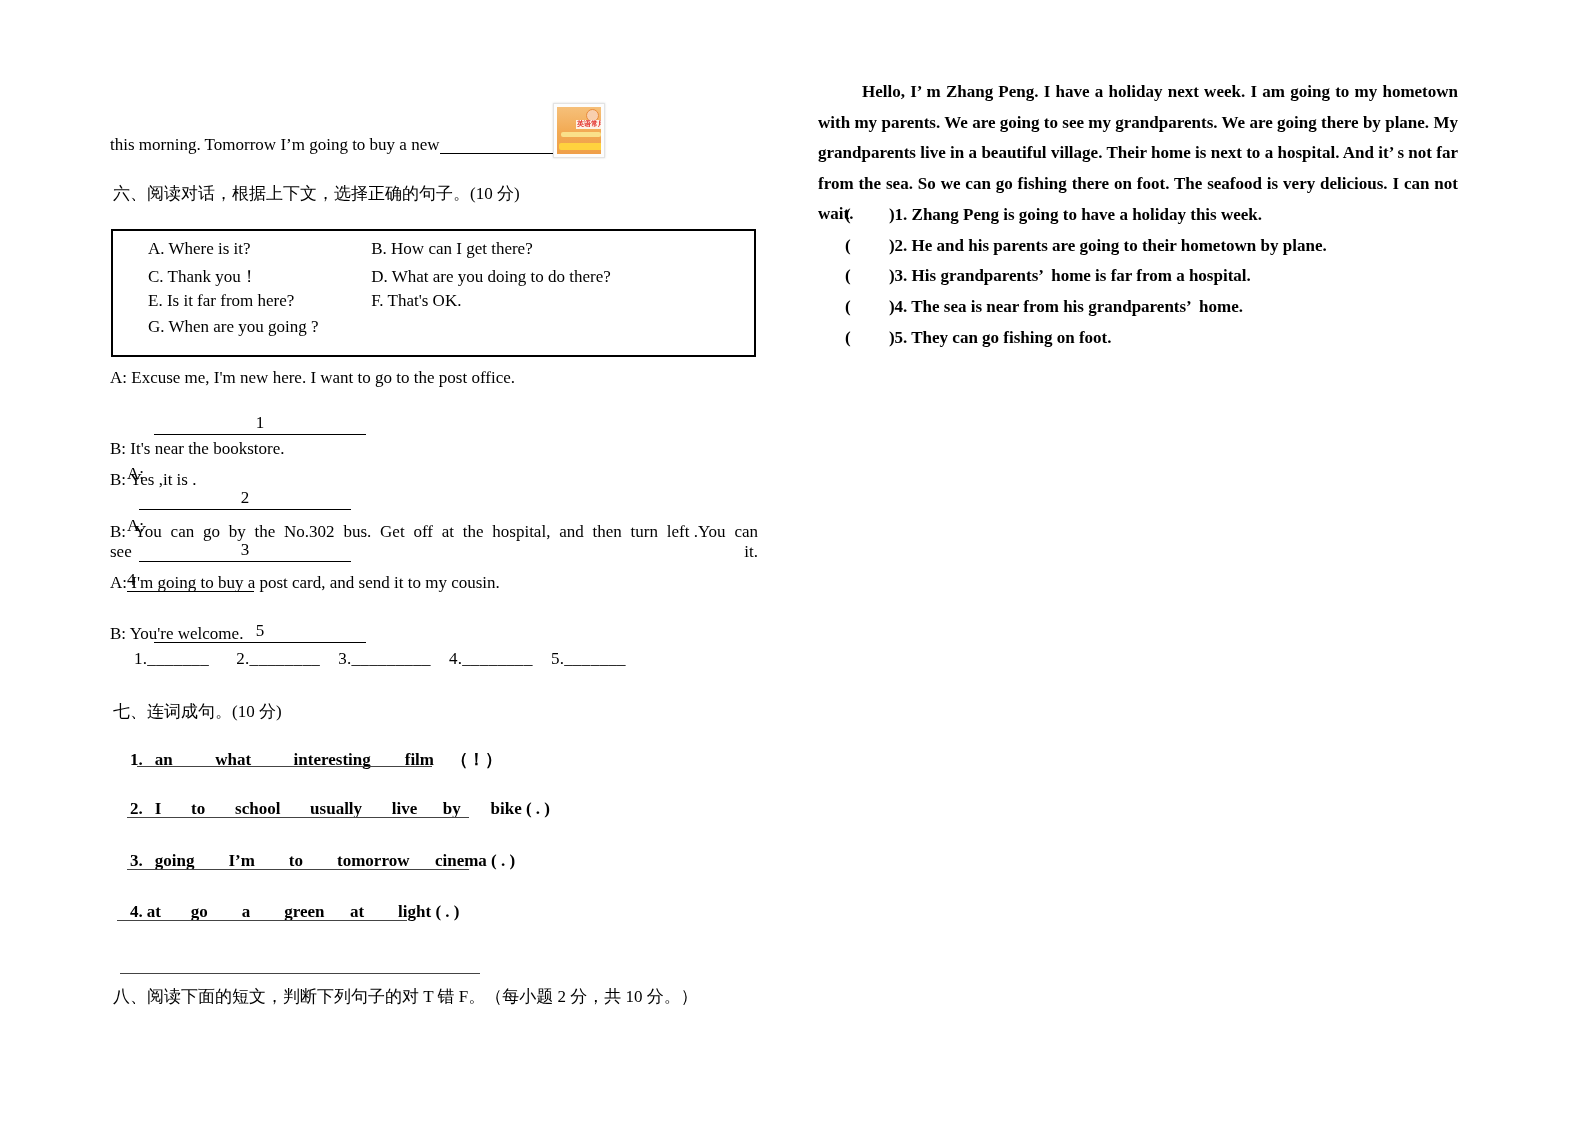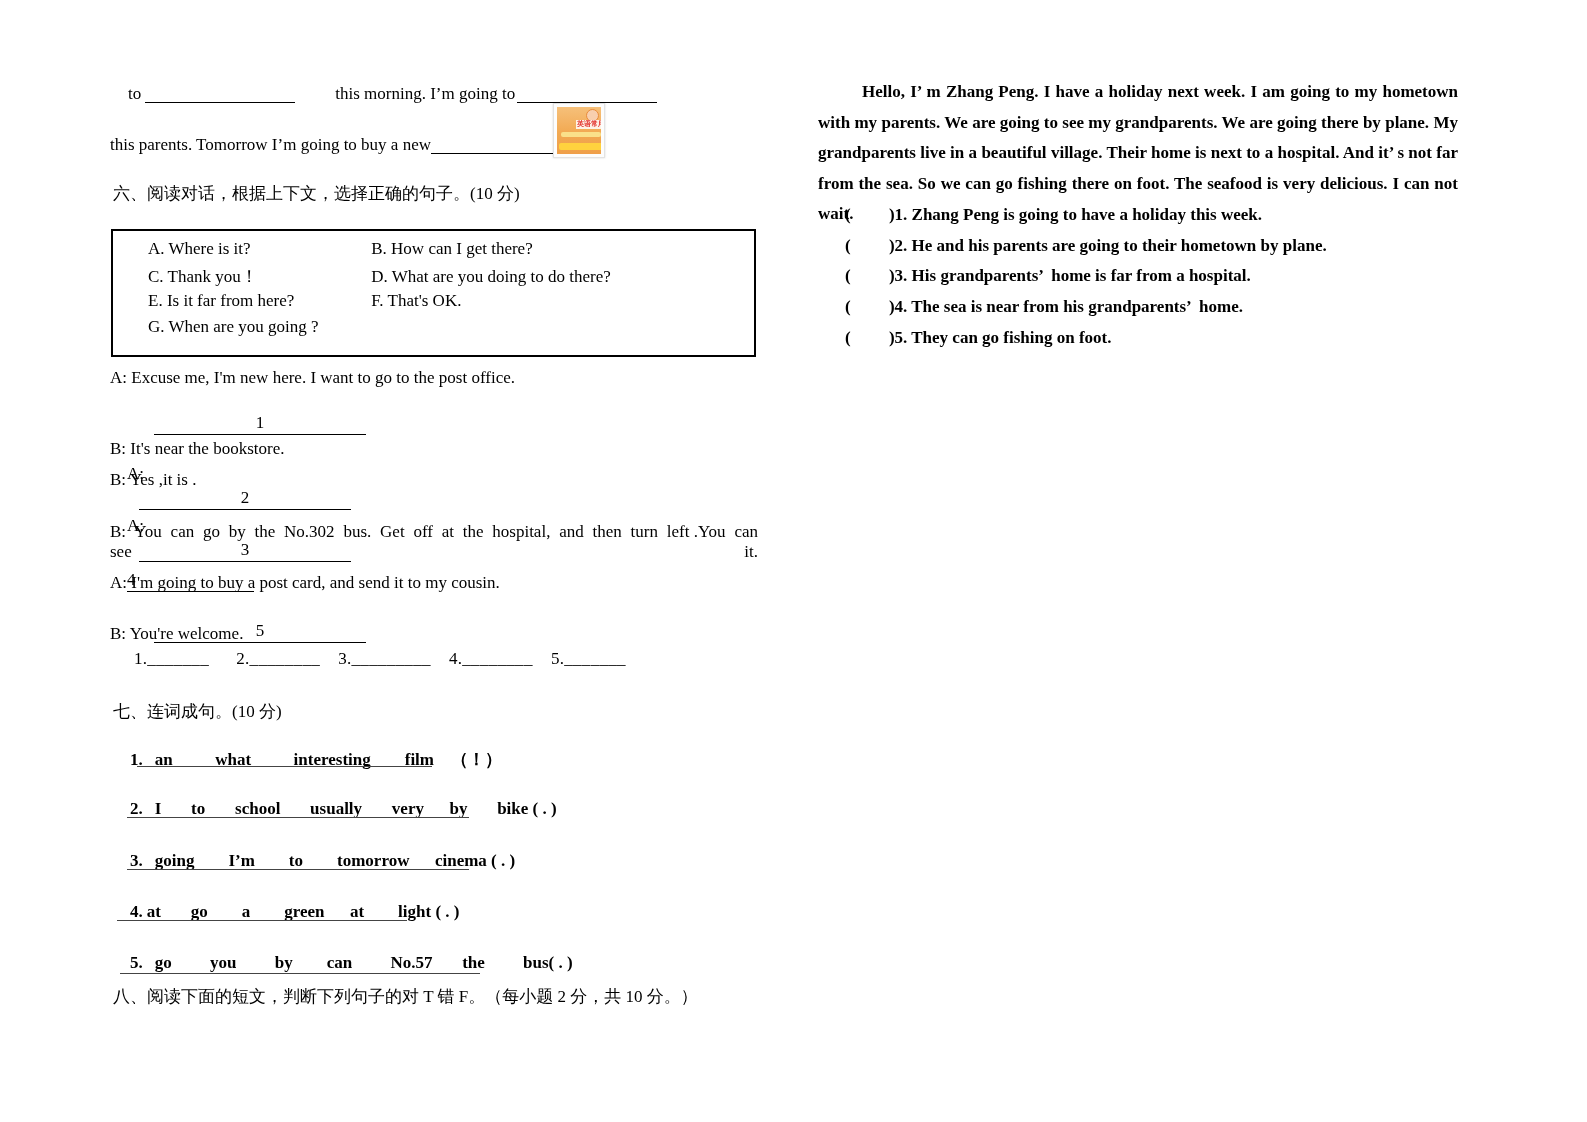--- a/index.html
+++ b/index.html
@@ -46,9 +46,6 @@
 
 <div class="page">
 
-  <div class="abs" style="left:128px;top:82px;white-space:nowrap;">
-    <span>to</span><span class="blank" style="width:150px;margin-left:4px;"></span><span style="display:inline-block;width:40px;"></span><span>this morning. I’m going to</span><span class="blank" style="width:140px;margin-left:2px;"></span>
-  </div>
 
   <div class="abs" style="left:110px;top:133px;white-space:nowrap;">
     <span>this parents. Tomorrow I’m going to buy a new</span><span class="blank" style="width:128px;"></span><span>.</span>

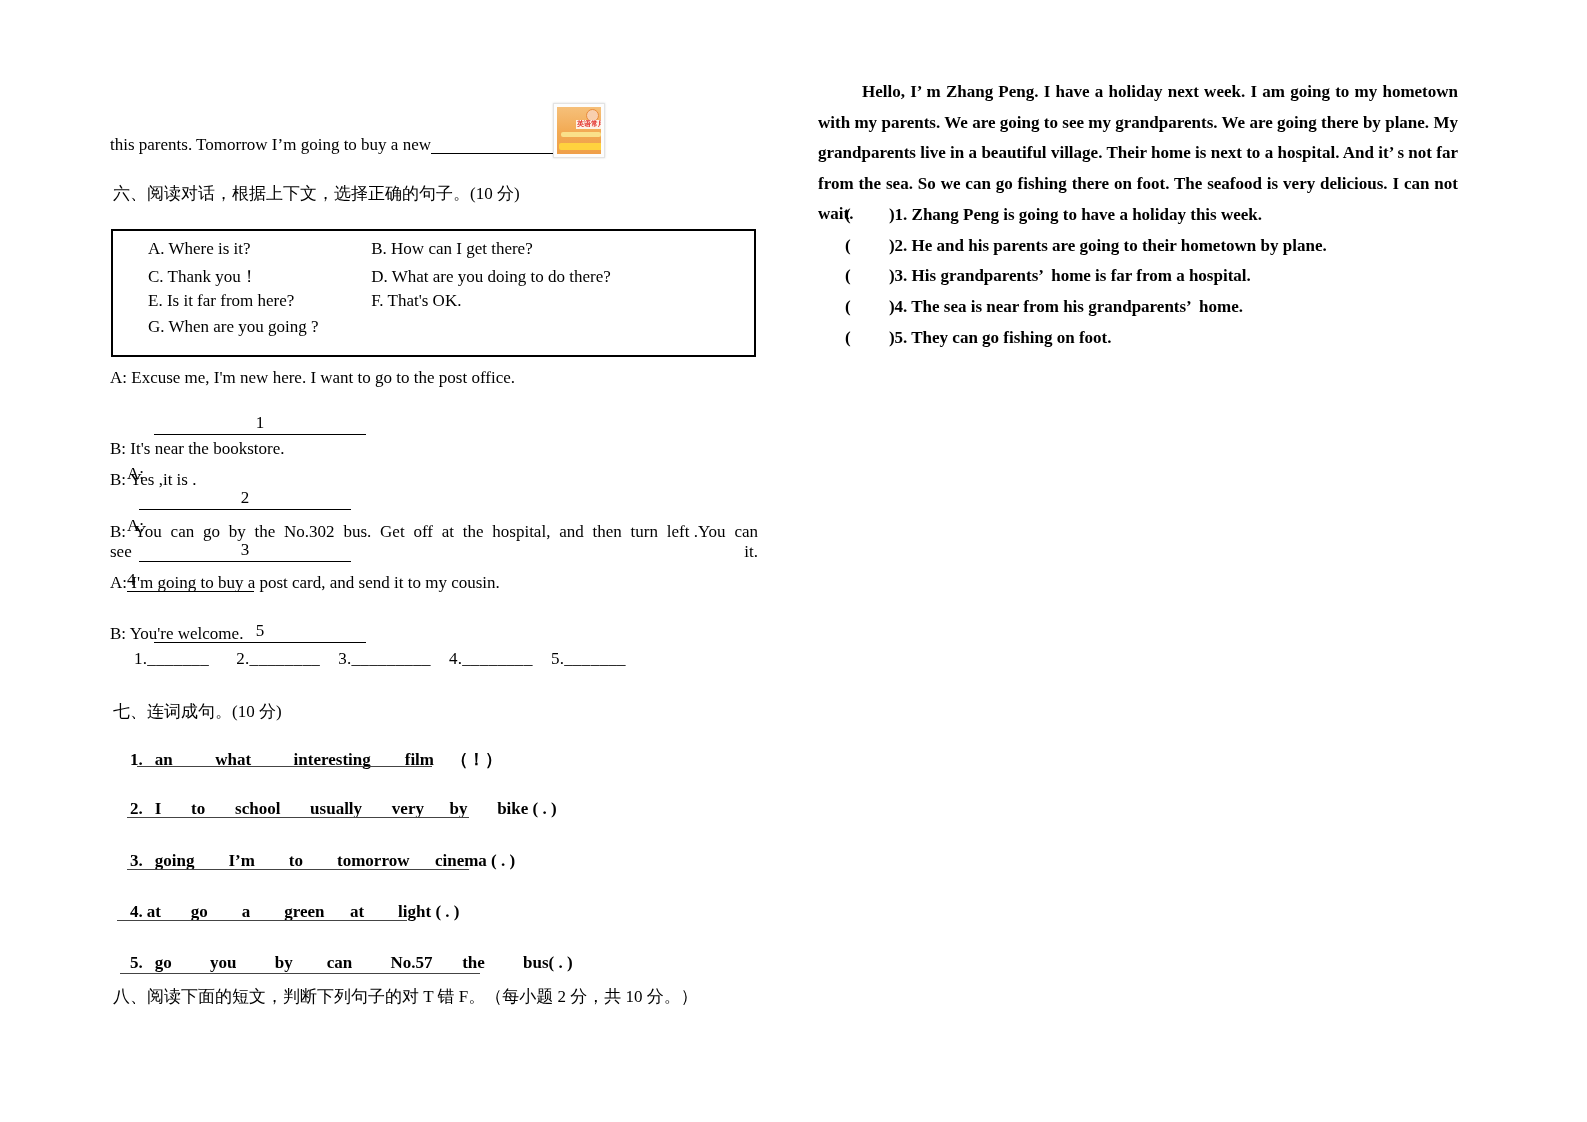--- a/index.html
+++ b/index.html
@@ -48,7 +48,7 @@
 
 
   <div class="abs" style="left:110px;top:133px;white-space:nowrap;">
-    <span>this parents. Tomorrow I’m going to buy a new</span><span class="blank" style="width:128px;"></span><span>.</span>
+    <span>this morning. Tomorrow I’m going to buy a new</span><span class="blank" style="width:128px;"></span><span>.</span>
   </div>
 
   <div class="book">

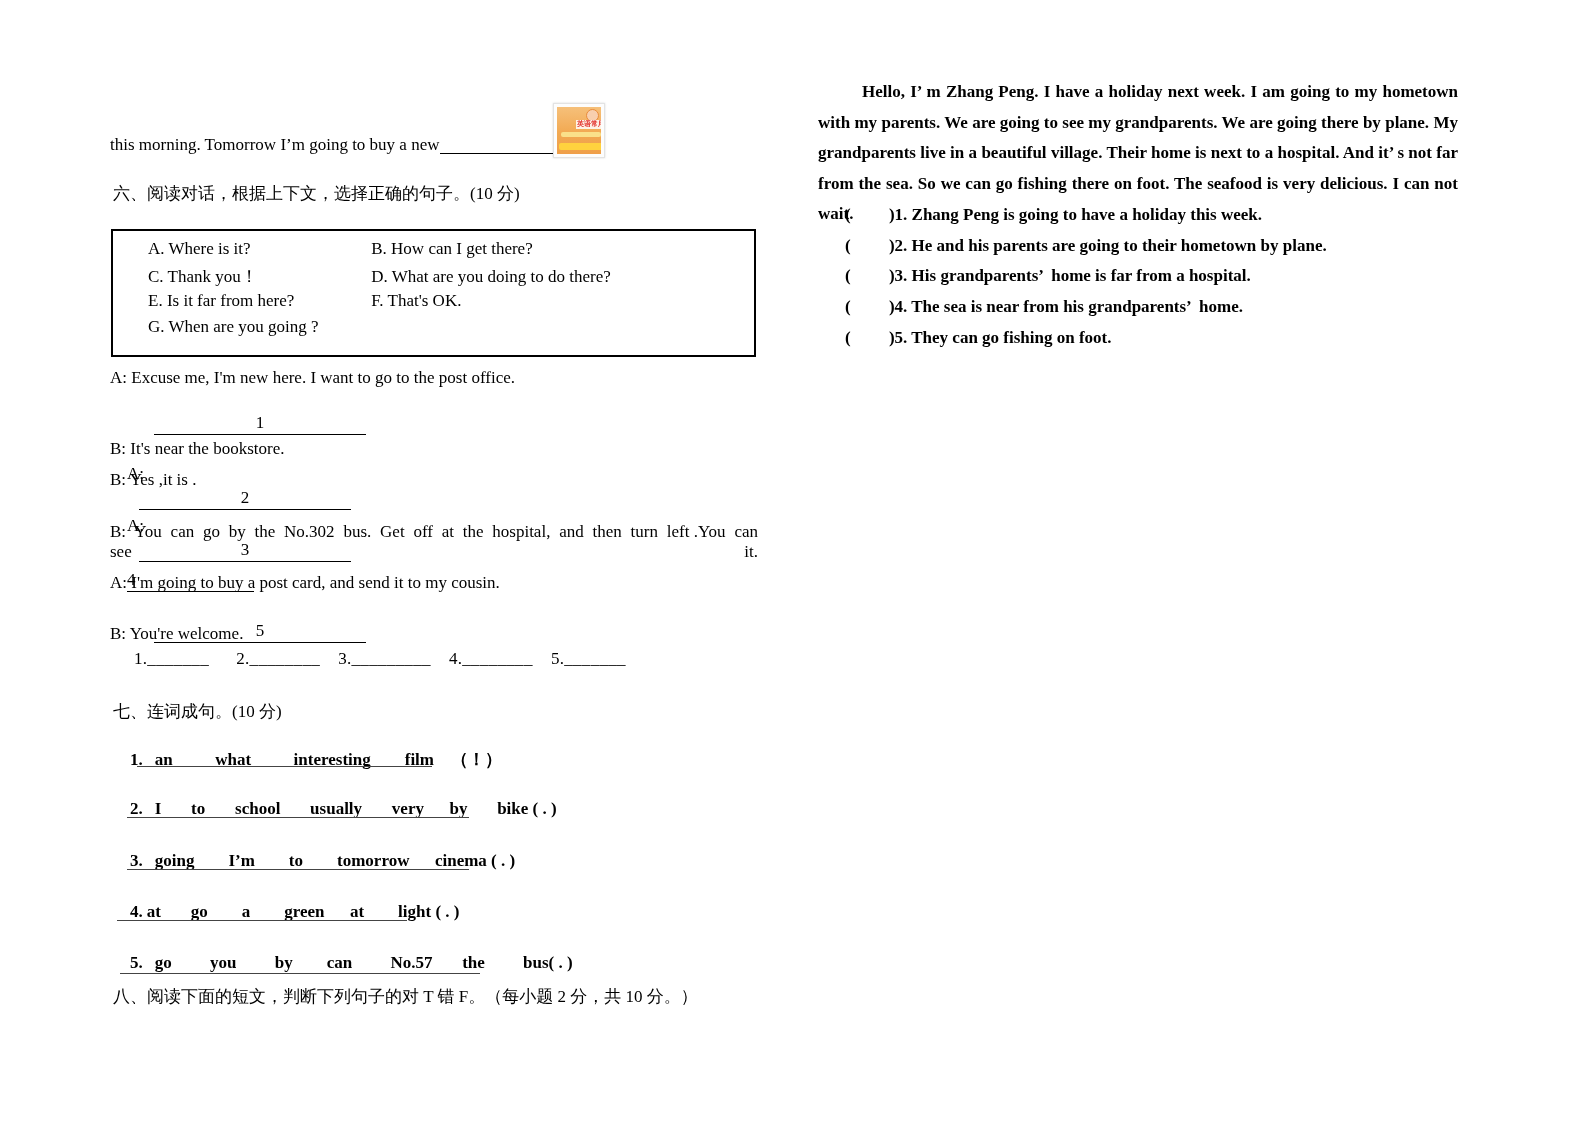--- a/index.html
+++ b/index.html
@@ -124,7 +124,7 @@
   <div class="lineblank" style="left:137px;top:766px;width:295px;"></div>
 
   <div class="s7item" style="top:779px;">
-    <span>2.</span><span style="display:inline-block;width:12px;"></span><span>I       to       school       usually       very      by       bike ( . )</span>
+    <span>2.</span><span style="display:inline-block;width:12px;"></span><span>I       to       school       usually       live      by       bike ( . )</span>
   </div>
   <div class="lineblank" style="left:127px;top:817px;width:342px;"></div>
 

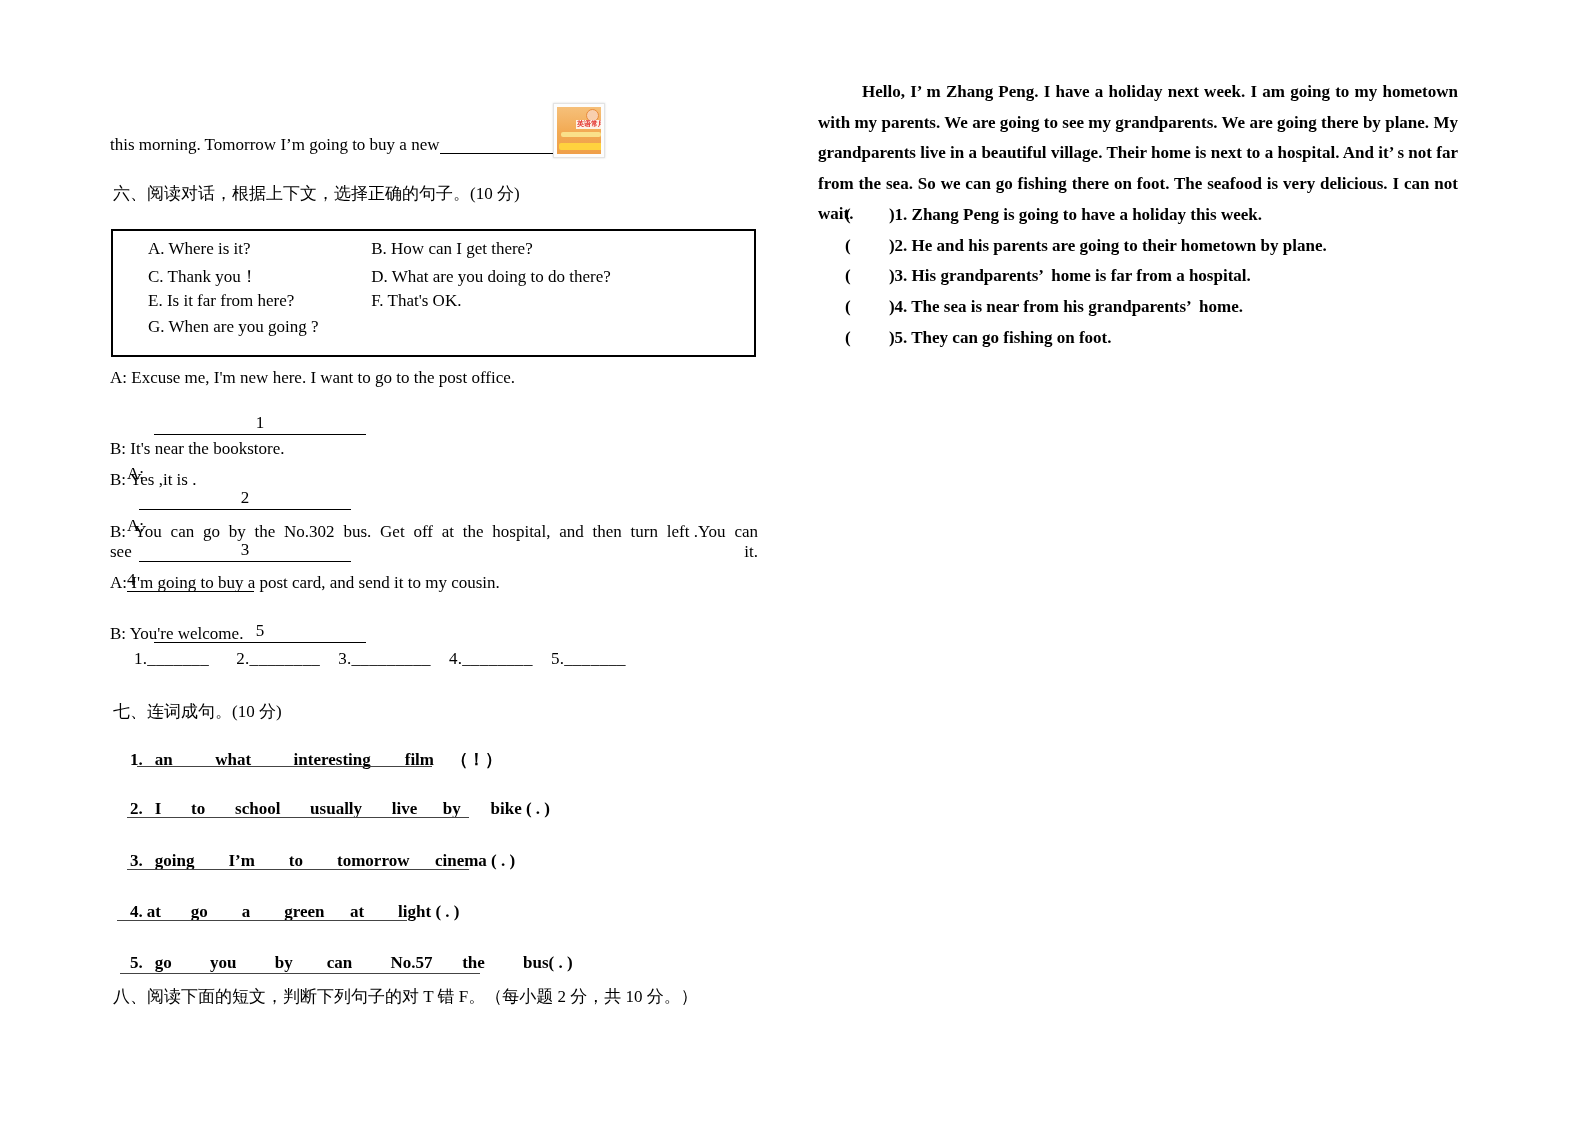--- a/index.html
+++ b/index.html
@@ -138,9 +138,6 @@
   </div>
   <div class="lineblank" style="left:117px;top:920px;width:290px;"></div>
 
-  <div class="s7item" style="top:933px;">
-    <span>5.</span><span style="display:inline-block;width:12px;"></span><span>go         you         by        can         No.57       the         bus( . )</span>
-  </div>
   <div class="lineblank" style="left:120px;top:973px;width:360px;"></div>
 
   <div class="abs" style="left:113px;top:985px;">八、阅读下面的短文，判断下列句子的对 T 错 F。（每小题 2 分，共 10 分。）</div>

